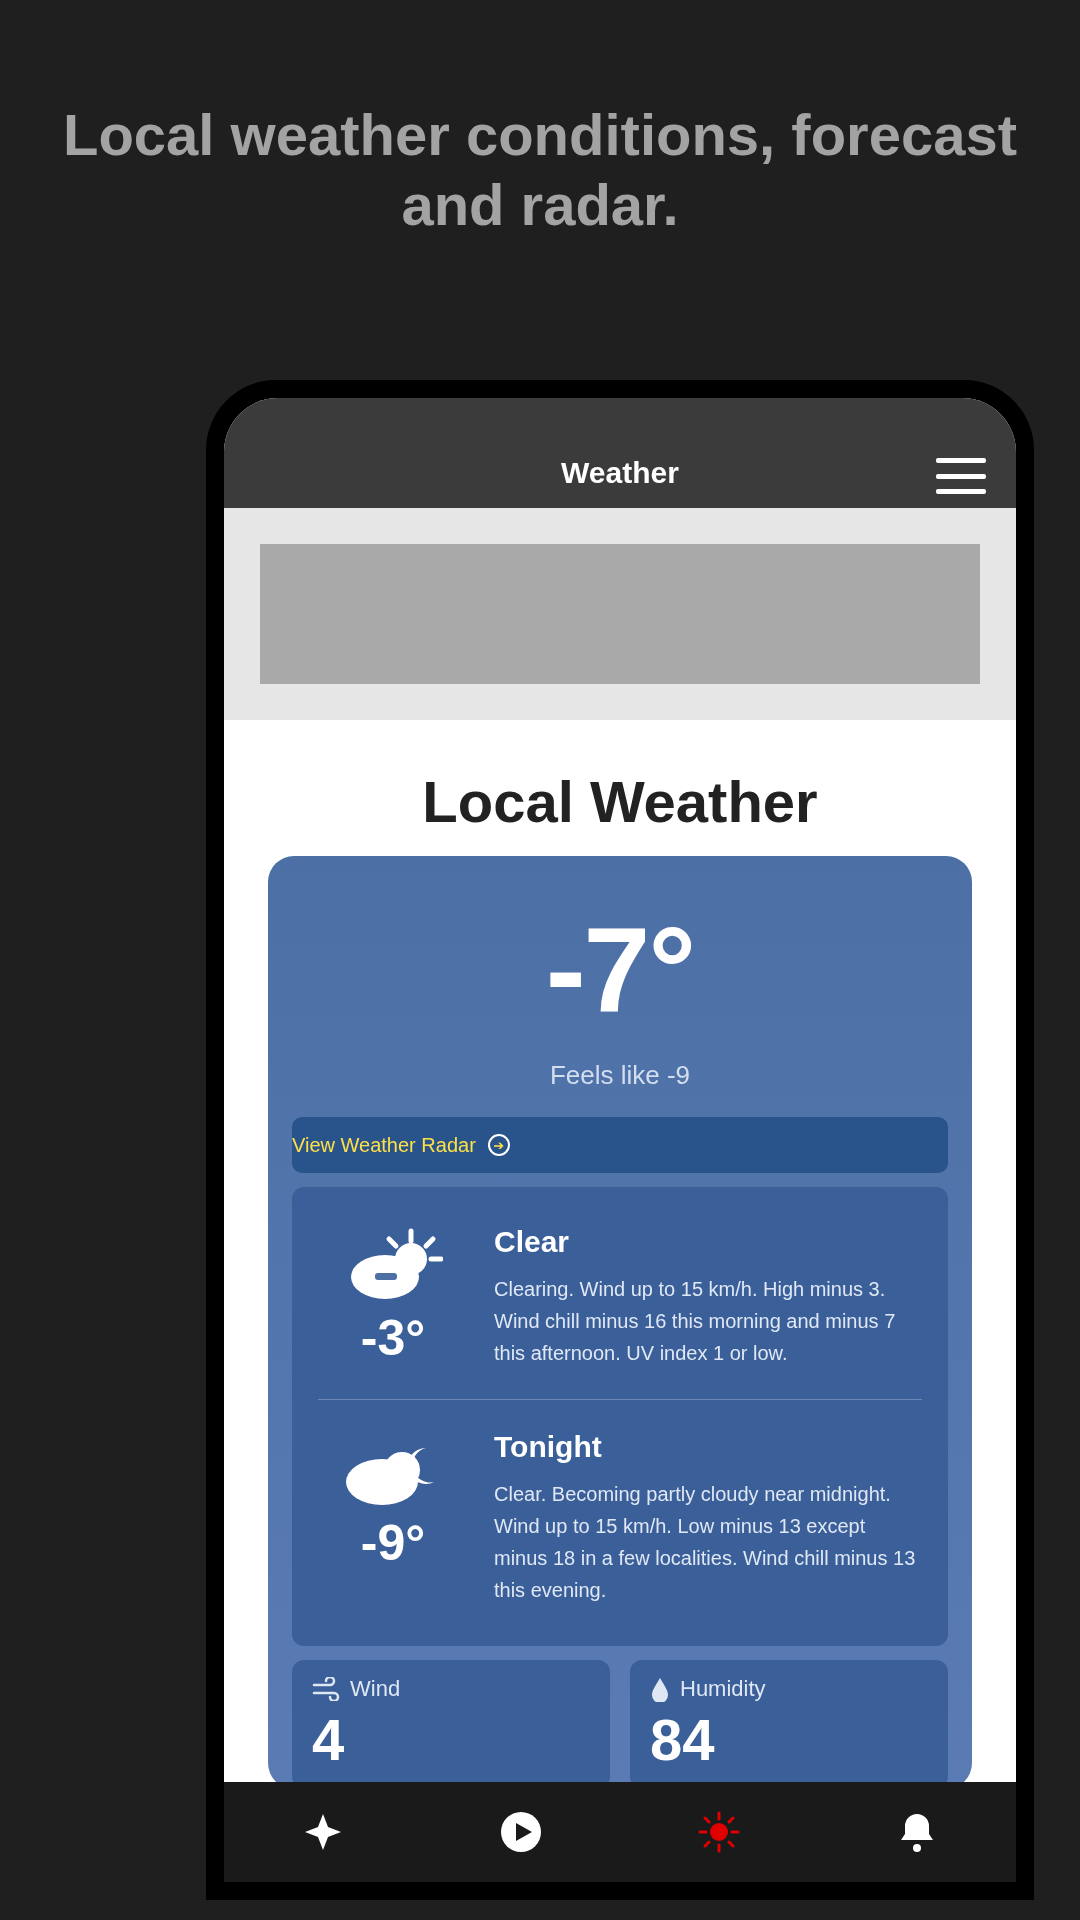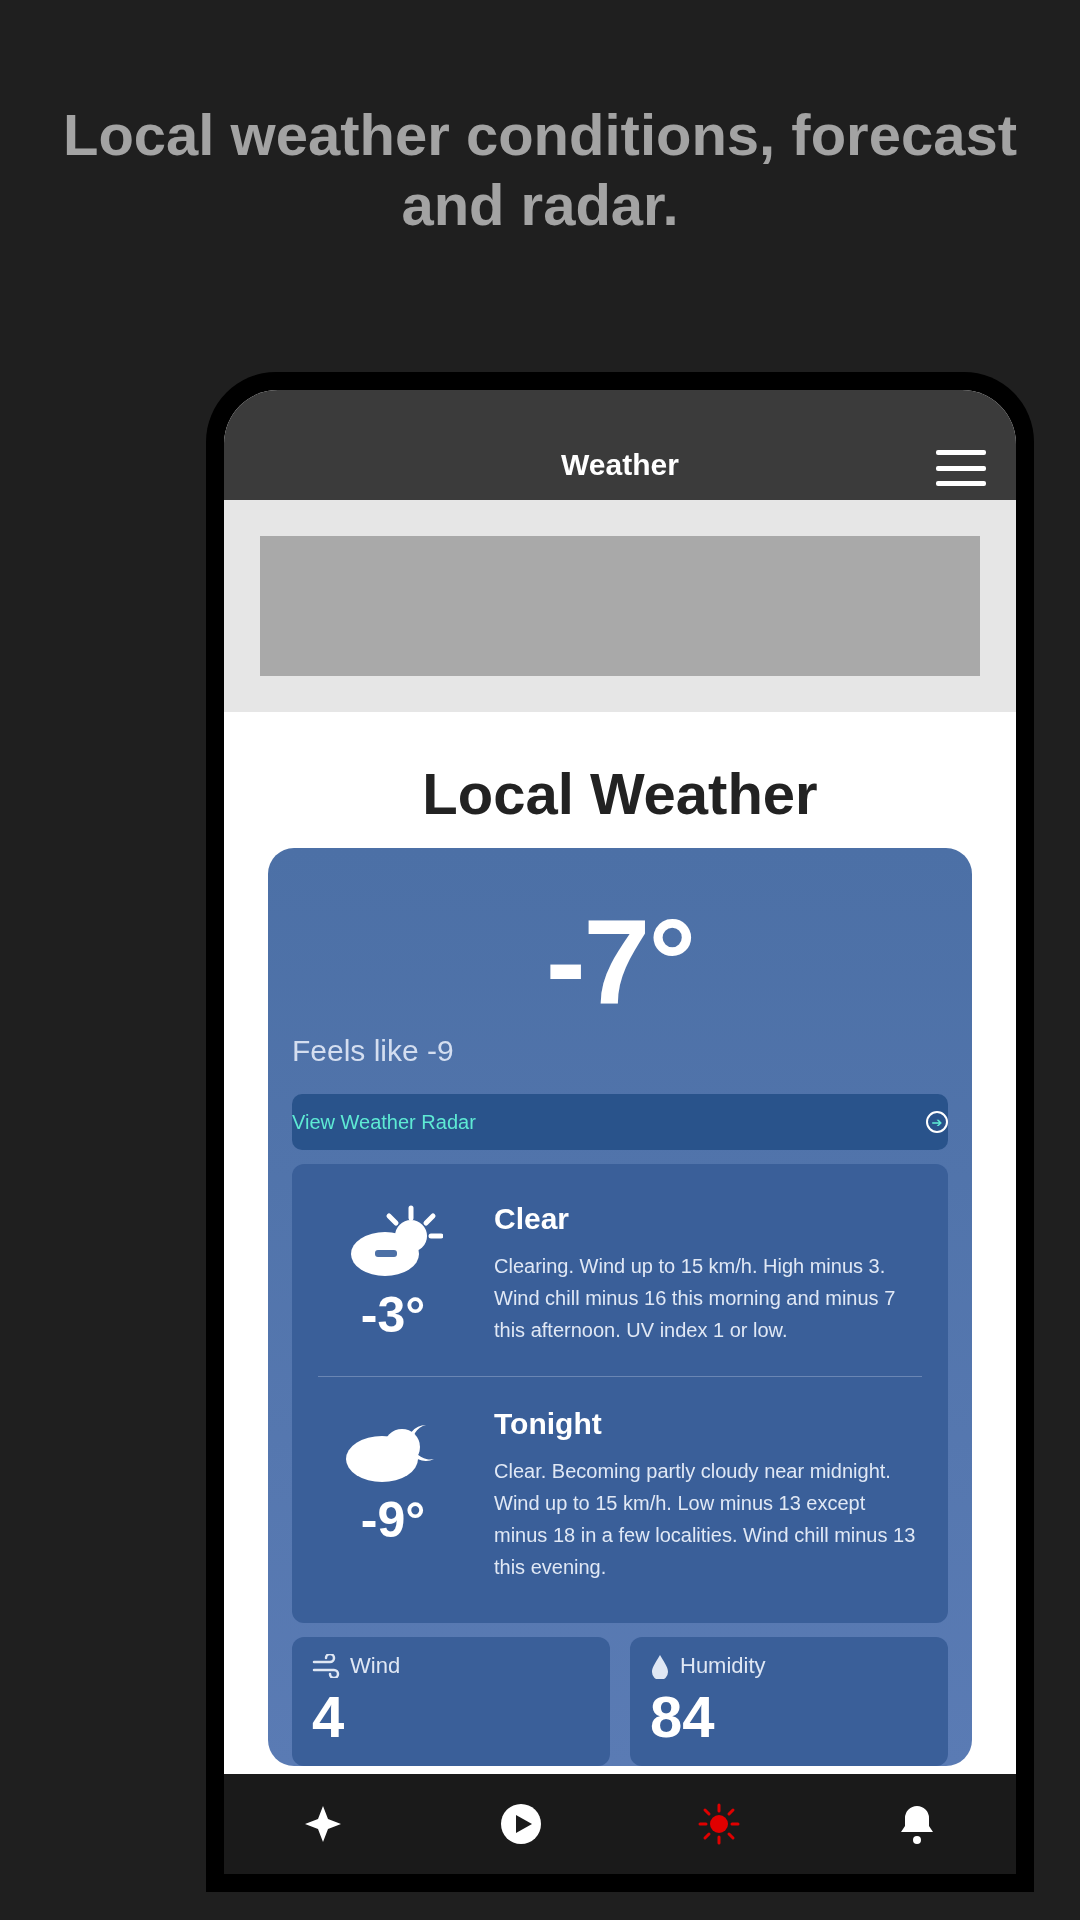--- a/index.html
+++ b/index.html
@@ -22,7 +22,7 @@
   .phone-frame {
     position: absolute;
     left: 206px;
-    top: 372px;
+    top: 380px;
     width: 828px;
     height: 1520px;
     background: #000;

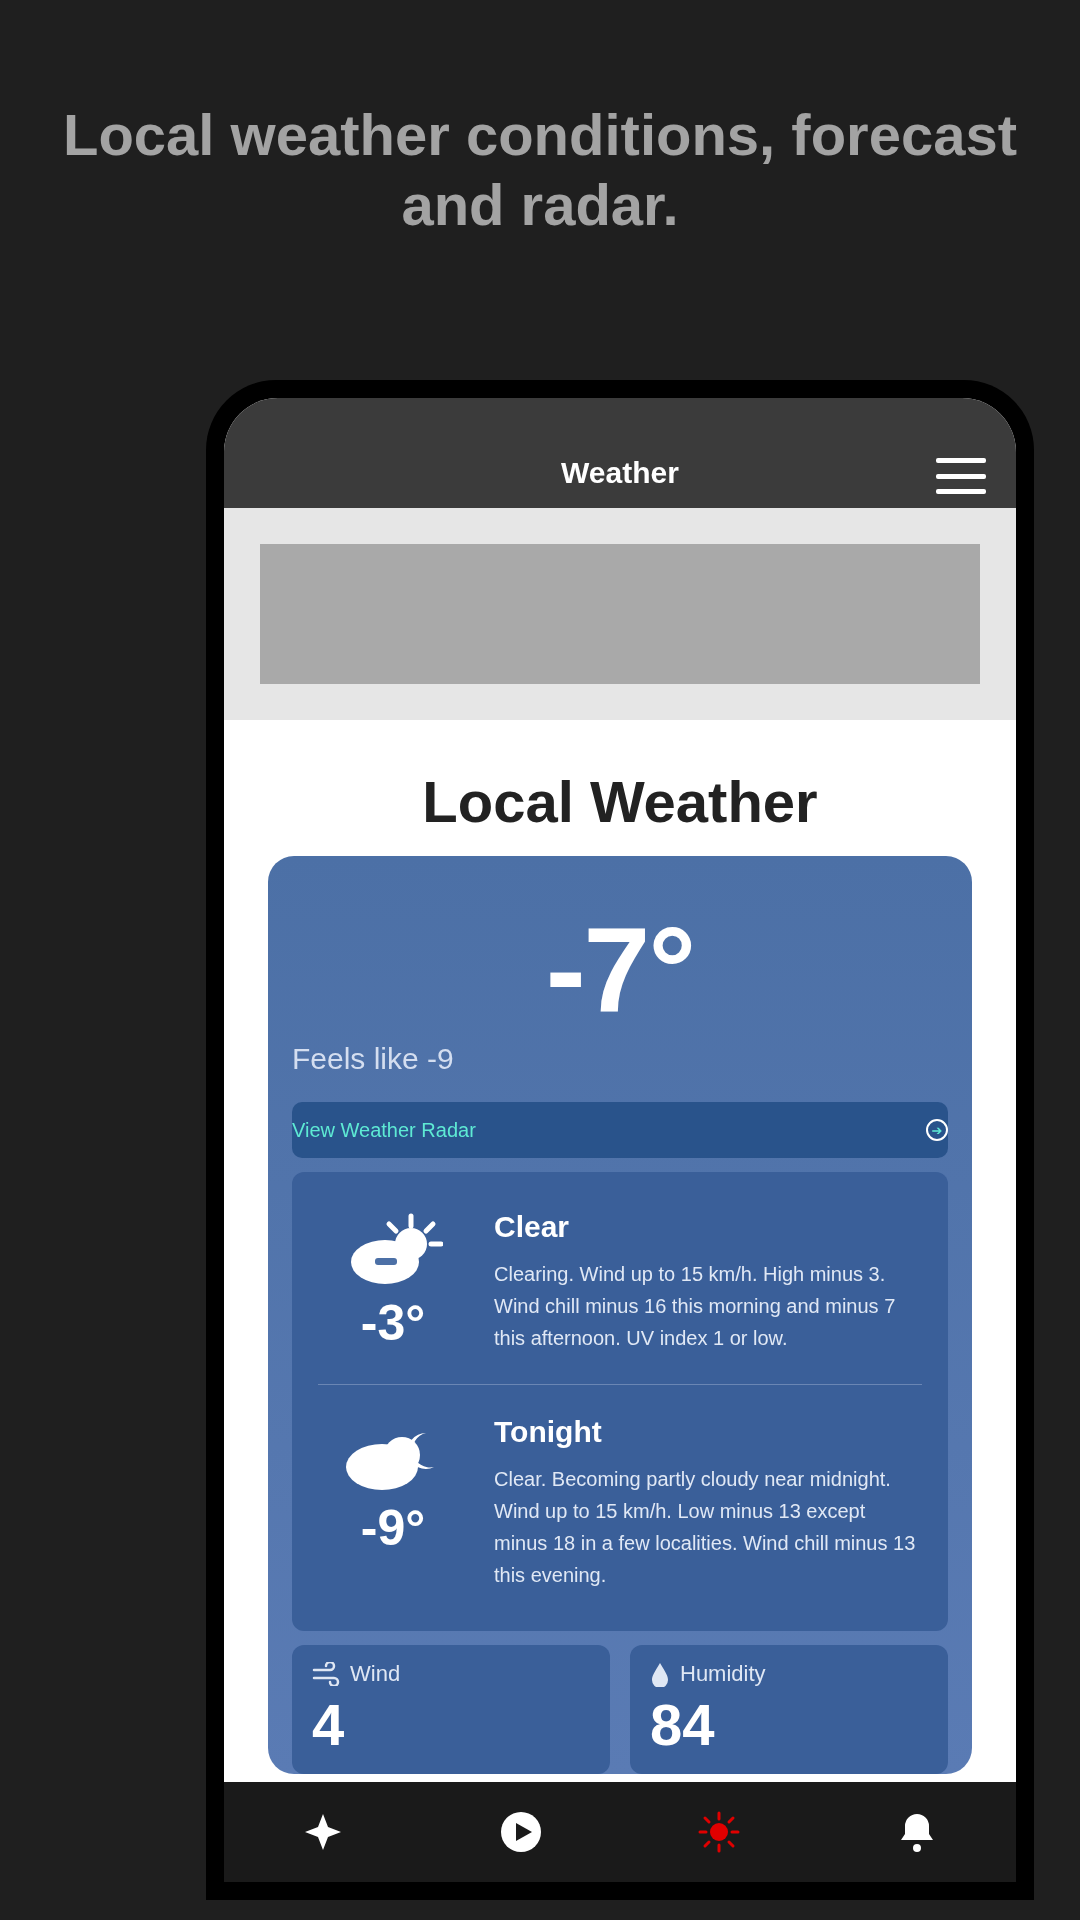--- a/index.html
+++ b/index.html
@@ -78,7 +78,7 @@
     color:#fff;
   }
   .big-temp { text-align:center; font-size: 120px; font-weight:700; letter-spacing:-2px; }
-  .feels { font-size:30px; color:#d4def0; margin-top:4px; margin-bottom:26px; }
+  .feels { text-align:center; font-size:26px; color:#d4def0; margin-top:22px; margin-bottom:26px; }
 
   .radar-btn {
     background:#29538b; border-radius:10px; height:56px;

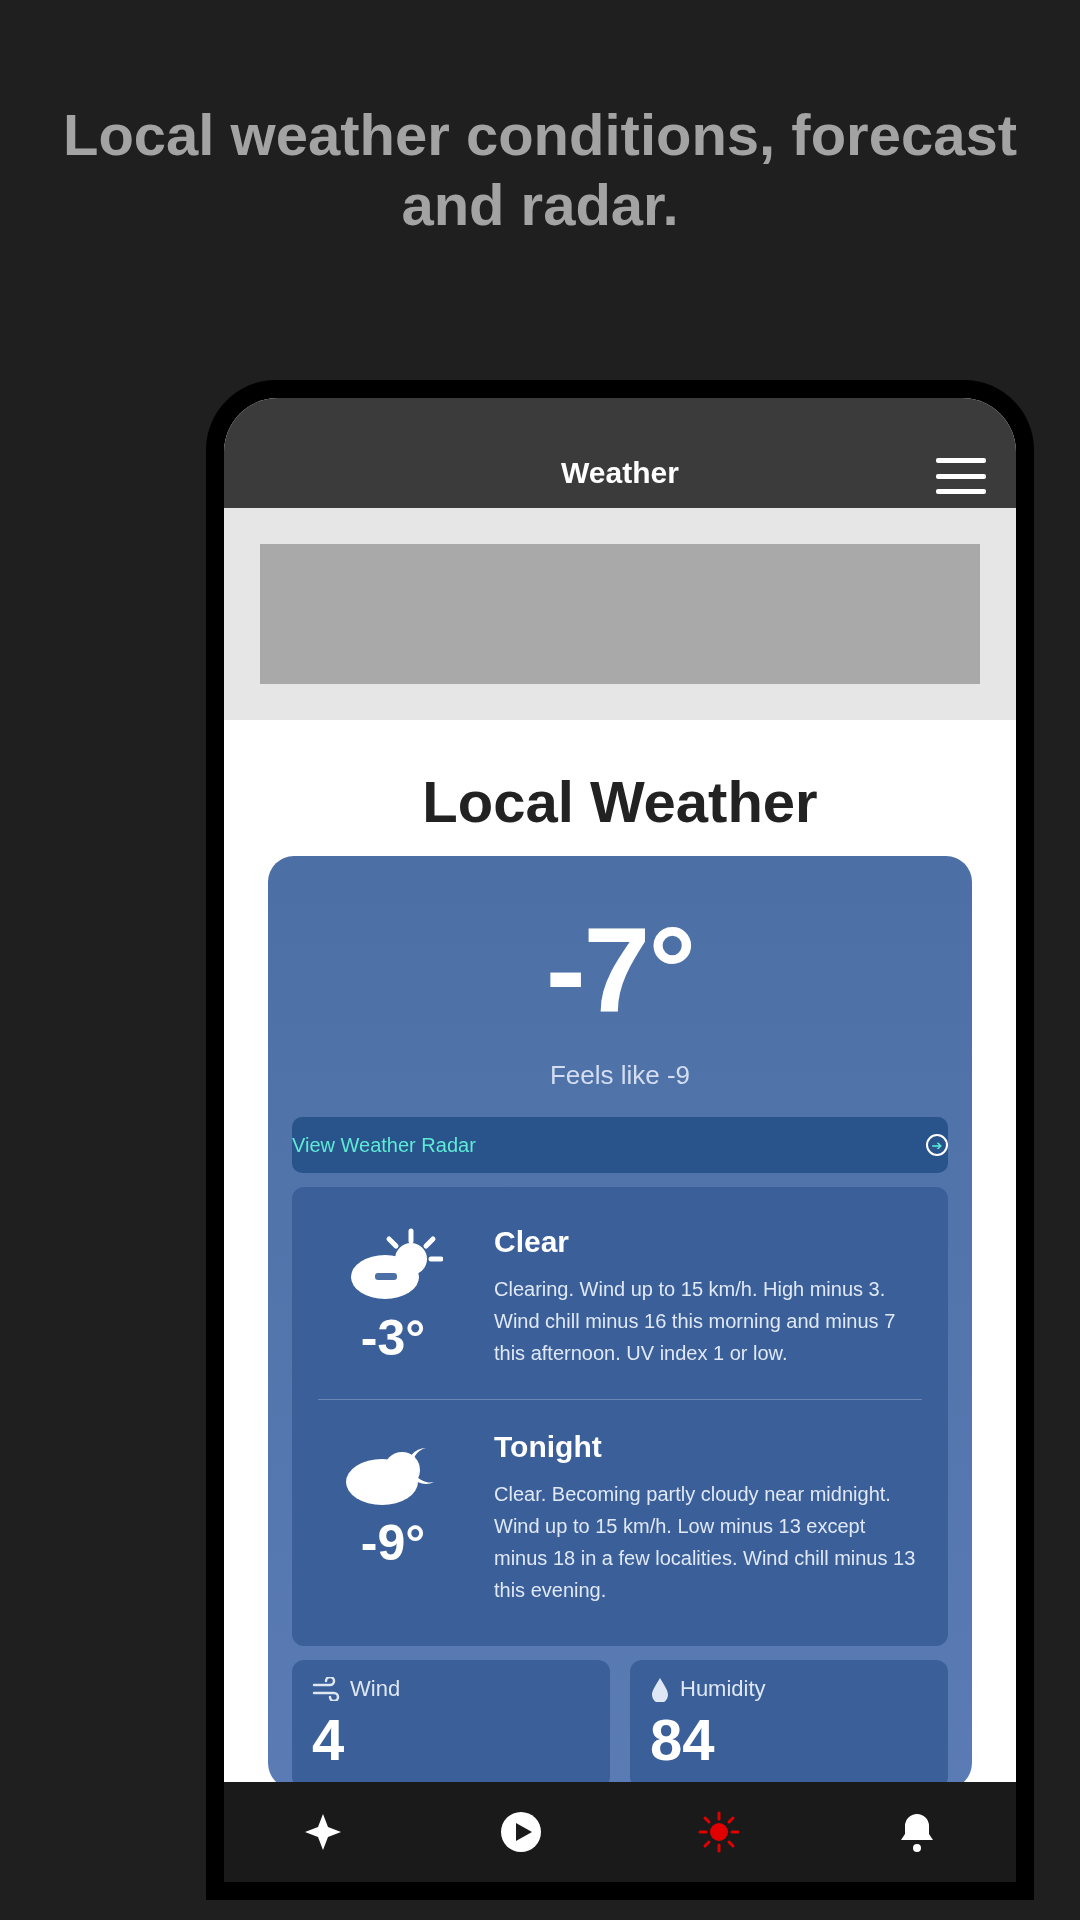--- a/index.html
+++ b/index.html
@@ -82,8 +82,8 @@
 
   .radar-btn {
     background:#29538b; border-radius:10px; height:56px;
-    display:flex; align-items:center; justify-content:space-between; gap:12px;
-    font-size:20px; color:#5eead4; font-weight:500;
+    display:flex; align-items:center; justify-content:flex-start; gap:12px;
+    font-size:20px; color:#fde047; font-weight:500;
   }
   .radar-btn .circ {
     width:22px; height:22px; border:2px solid #fff; border-radius:50%;

